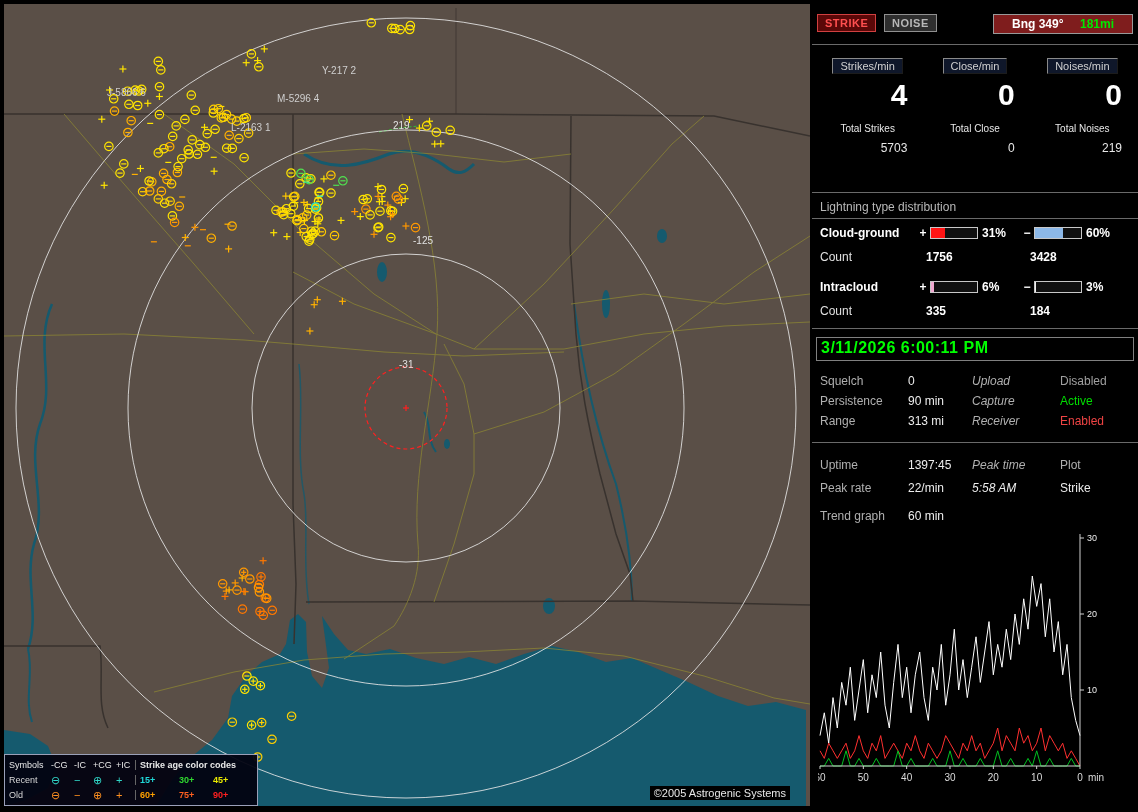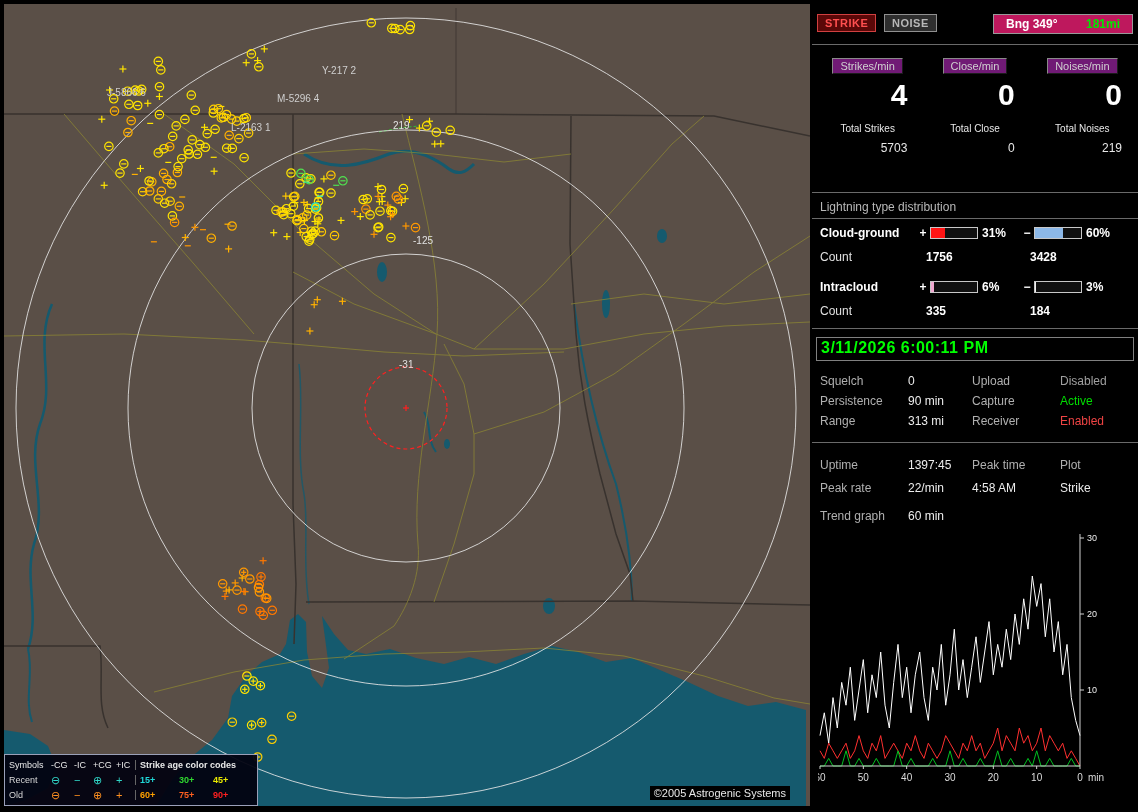--- a/index.html
+++ b/index.html
@@ -32,8 +32,8 @@
   .ind{position:absolute;top:0;font-size:11px;font-weight:bold;padding:2px 7px;letter-spacing:0.5px;}
   .ind.strike{left:0;background:#5a0808;border:1px solid #d04040;color:#ff5050;}
   .ind.noise{left:67px;background:#2e2e2e;border:1px solid #909090;color:#b8b8b8;}
-  #bng-box{position:absolute;left:176px;right:0;top:0;background:#be185d;border:1px solid #999;
-    padding:2px 12px;display:flex;justify-content:space-between;font-weight:bold;text-align:right;}
+  #bng-box{position:absolute;left:176px;right:0;top:0;background:#7f1d1d;border:1px solid #999;
+    padding:2px 18px;display:flex;justify-content:space-between;font-weight:bold;text-align:right;}
   #bng-label{color:#fff;}
   #bng-dist{color:#00e800;}
 

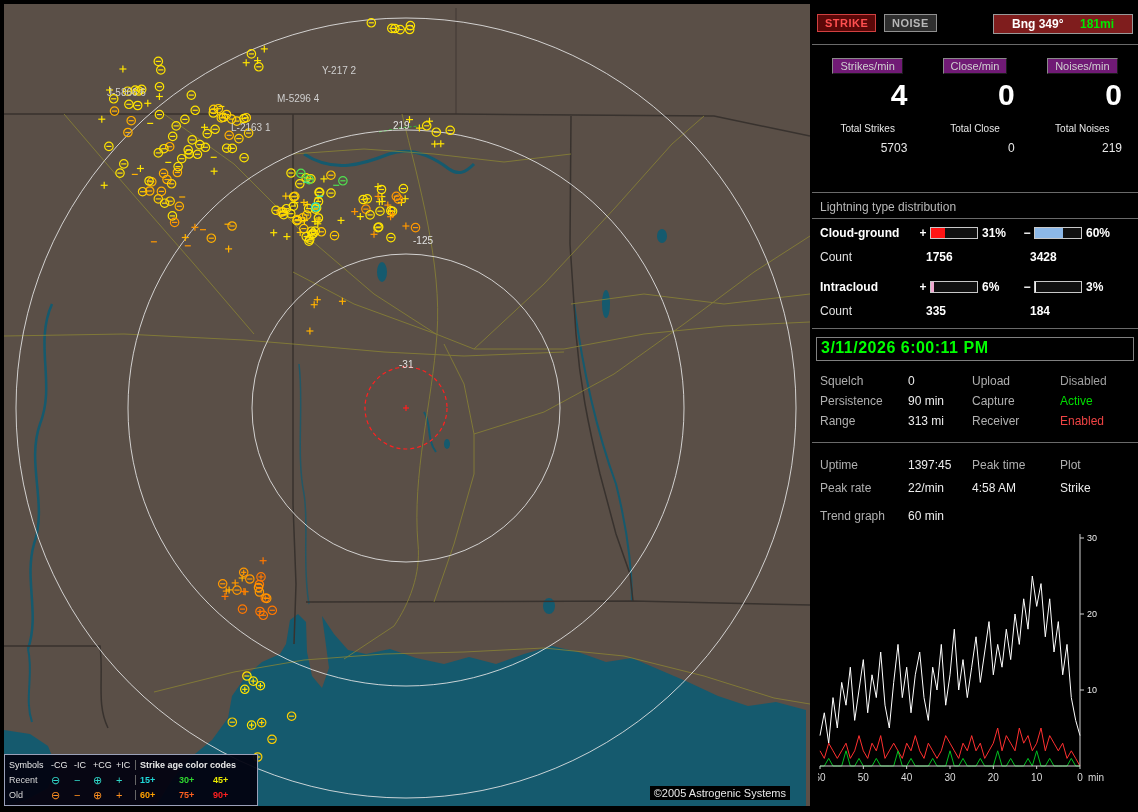--- a/index.html
+++ b/index.html
@@ -39,7 +39,7 @@
 
   #rates{position:absolute;top:58px;left:4px;right:4px;display:grid;grid-template-columns:1fr 1fr 1fr;gap:4px;}
   .rate-col{display:flex;flex-direction:column;}
-  .rate-label{align-self:center;background:#701a75;border:1px solid;border-color:#8a8a8a #1c1c1c #1c1c1c #8a8a8a;
+  .rate-label{align-self:center;background:#0f172a;border:1px solid;border-color:#8a8a8a #1c1c1c #1c1c1c #8a8a8a;
     color:#d0d0d0;font-size:11px;padding:1px 7px;}
   .rate-value{margin-top:6px;text-align:right;padding-right:12px;font-size:30px;font-weight:bold;color:#fff;line-height:1;}
   .total-label{margin-top:13px;text-align:center;font-size:10px;color:#e8e8e8;}

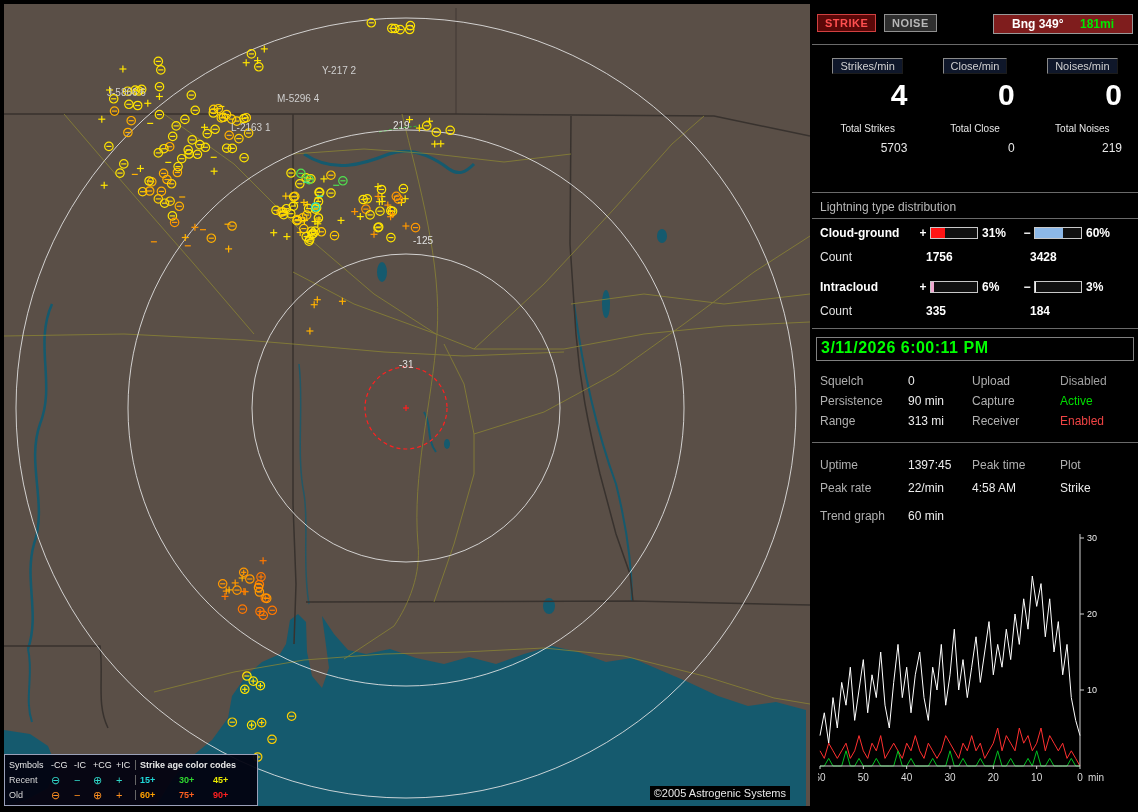--- a/index.html
+++ b/index.html
@@ -61,7 +61,7 @@
 
   .info-row{position:absolute;left:8px;right:4px;height:16px;}
   .info-row span{position:absolute;top:0;white-space:nowrap;}
-  .c0{left:0;}.c1{left:88px;}.c2{left:152px;}.c3{left:240px;}
+  .c0{left:0;}.c1{left:88px;}.c2{left:152px;font-style:italic;}.c3{left:240px;}
   .lbl{color:#b0b0b0;}
   .val{color:#ececec;}
 

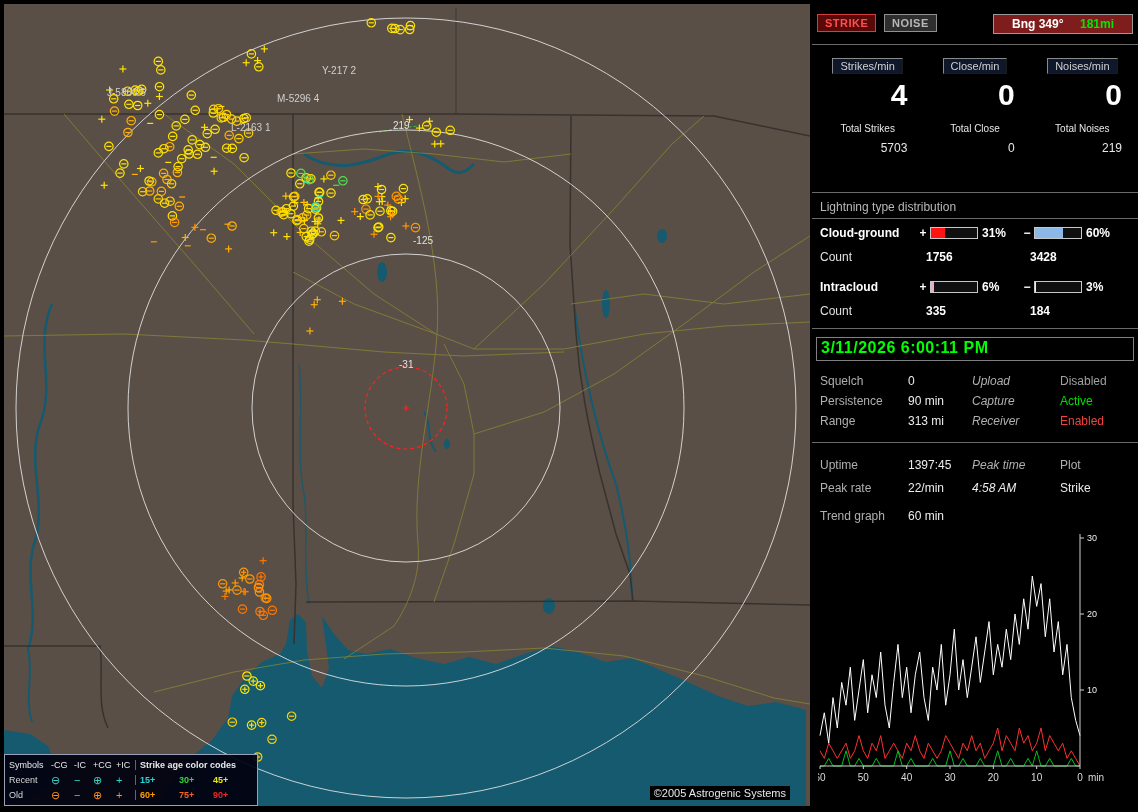--- a/index.html
+++ b/index.html
@@ -1204,7 +1204,7 @@
     <div class="info-row" style="top:481px">
       <span class="c0 lbl">Peak rate</span>
       <span class="c1 val">22/min</span>
-      <span class="c2 val">4:58 AM</span>
+      <span class="c2 val">5:58 AM</span>
       <span class="c3 val">Strike</span>
     </div>
 

